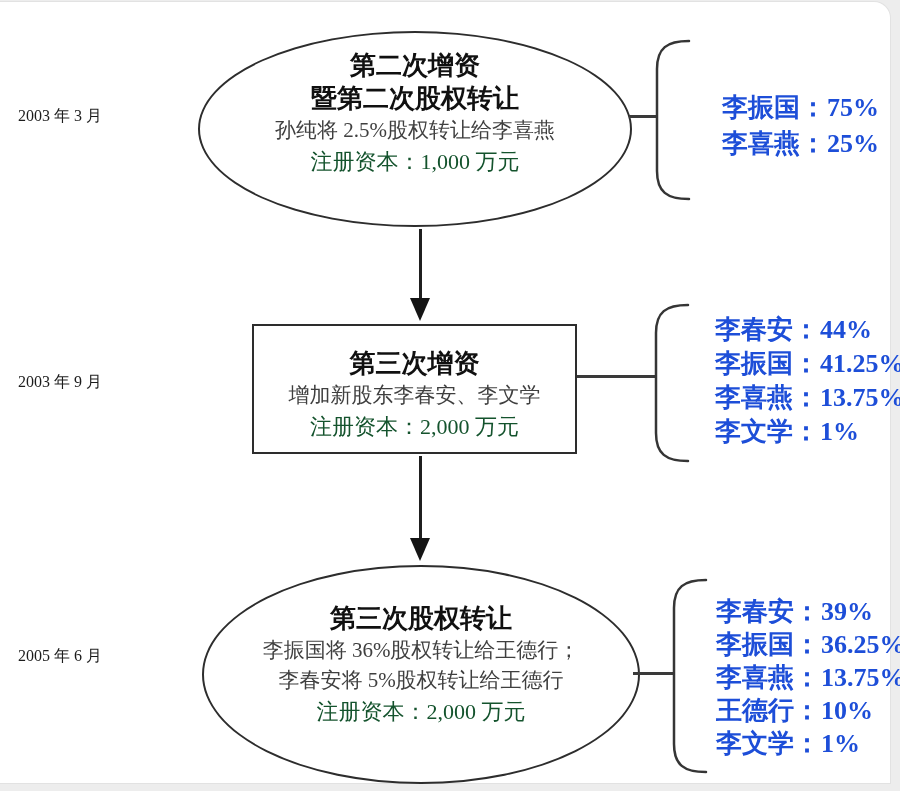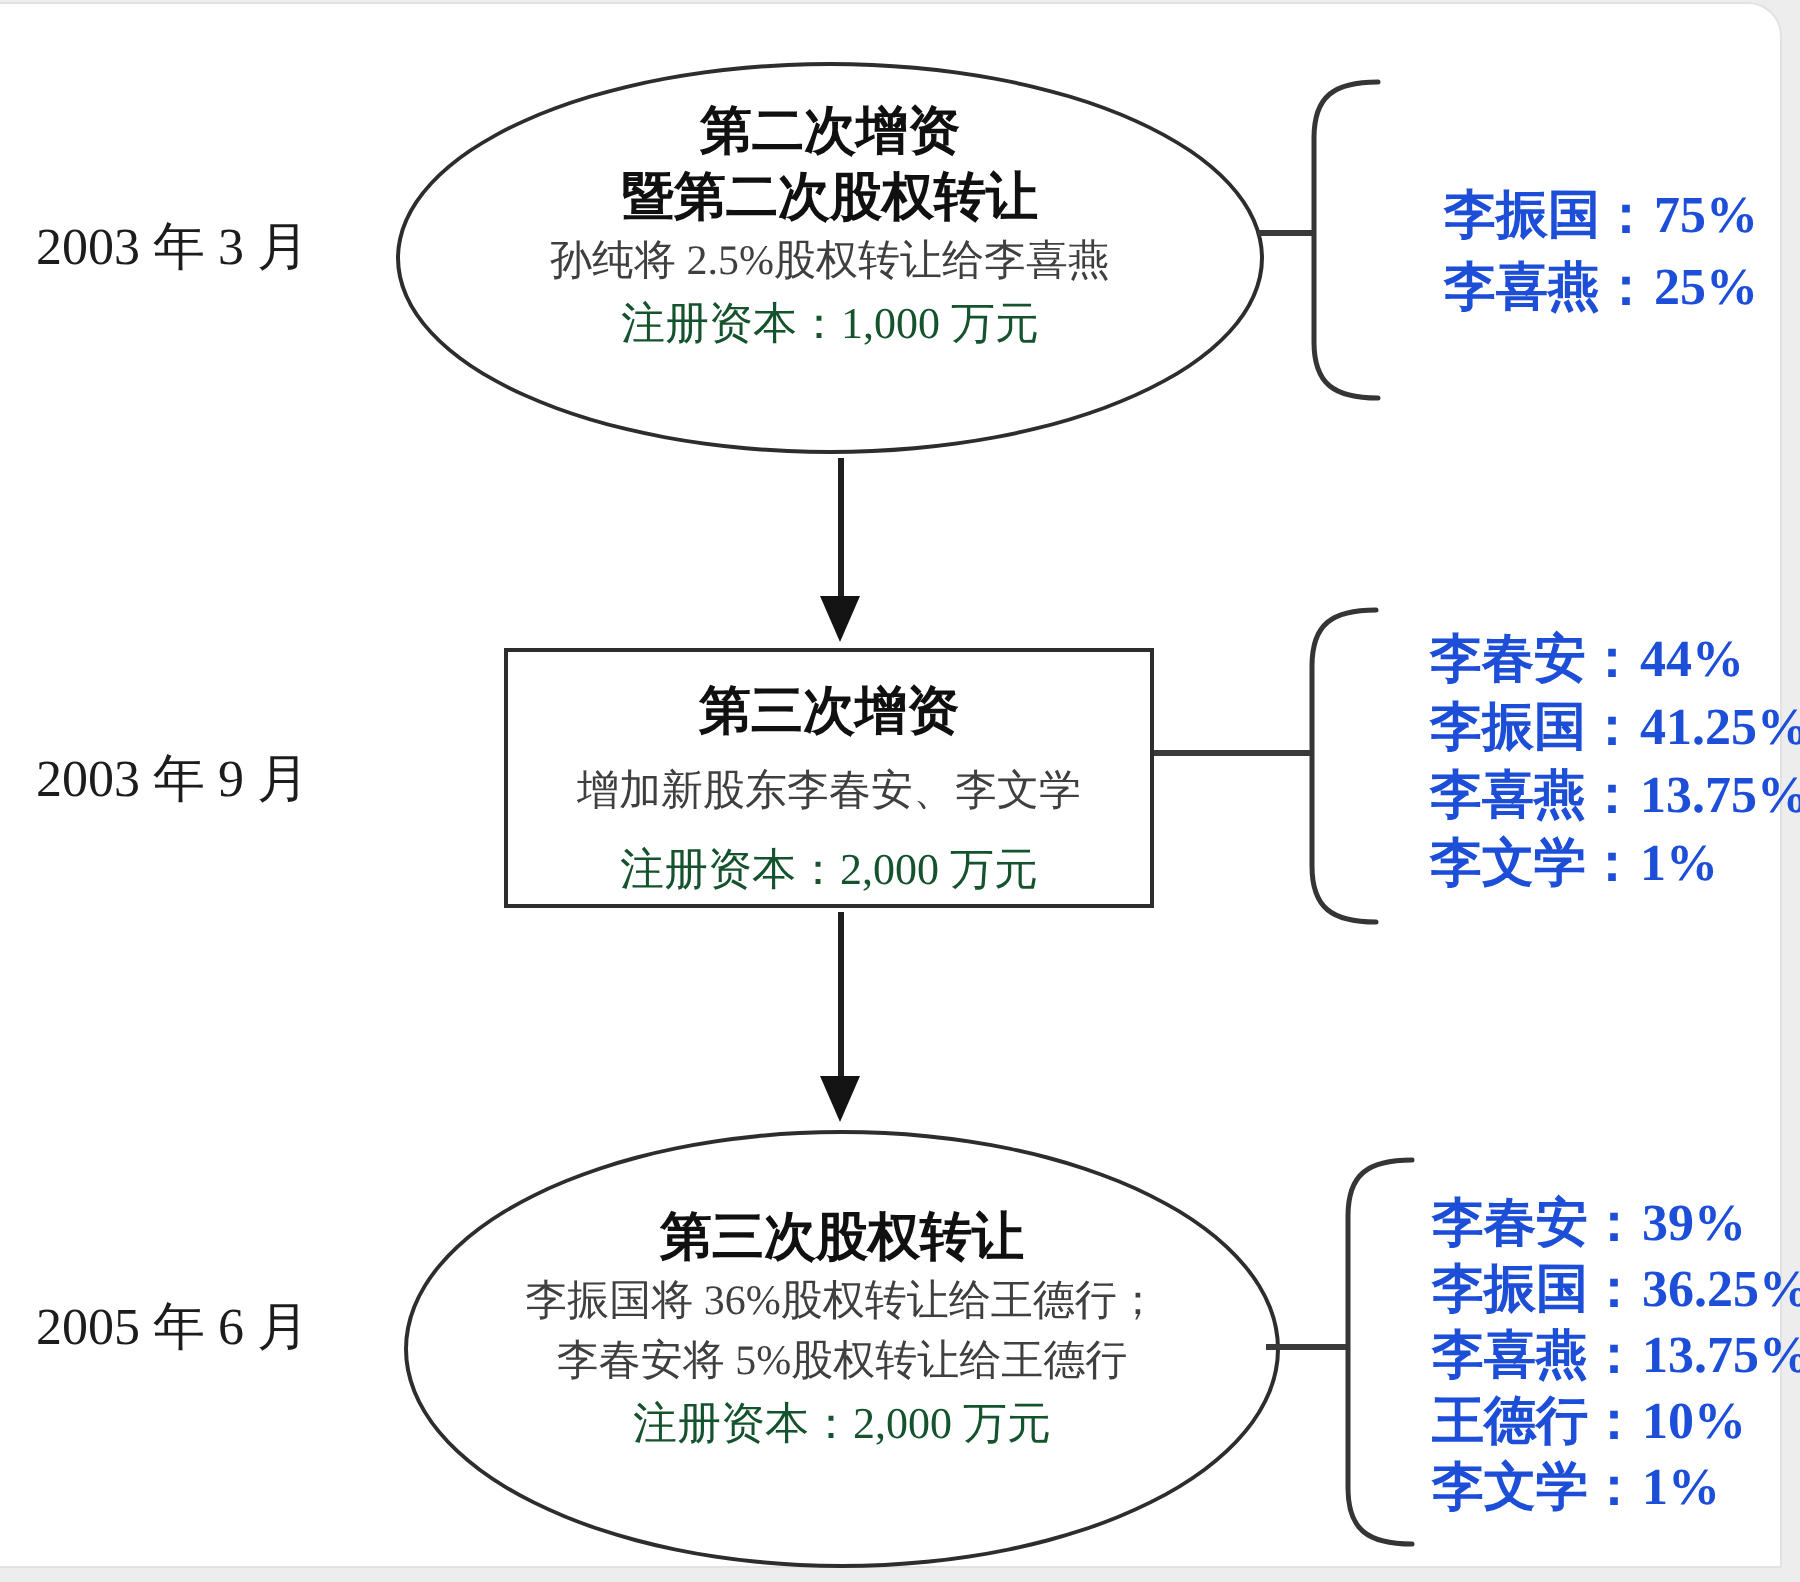--- a/index.html
+++ b/index.html
@@ -14,7 +14,7 @@
     box-shadow:0 0 0 1px #e2e2e2;
   }
   .date{
-    position:absolute;font-size:26px;color:#1c1c1c;white-space:nowrap;
+    position:absolute;font-size:16px;color:#1c1c1c;white-space:nowrap;
   }
   .node{
     position:absolute;border:2.5px solid #2d2d2d;box-sizing:border-box;

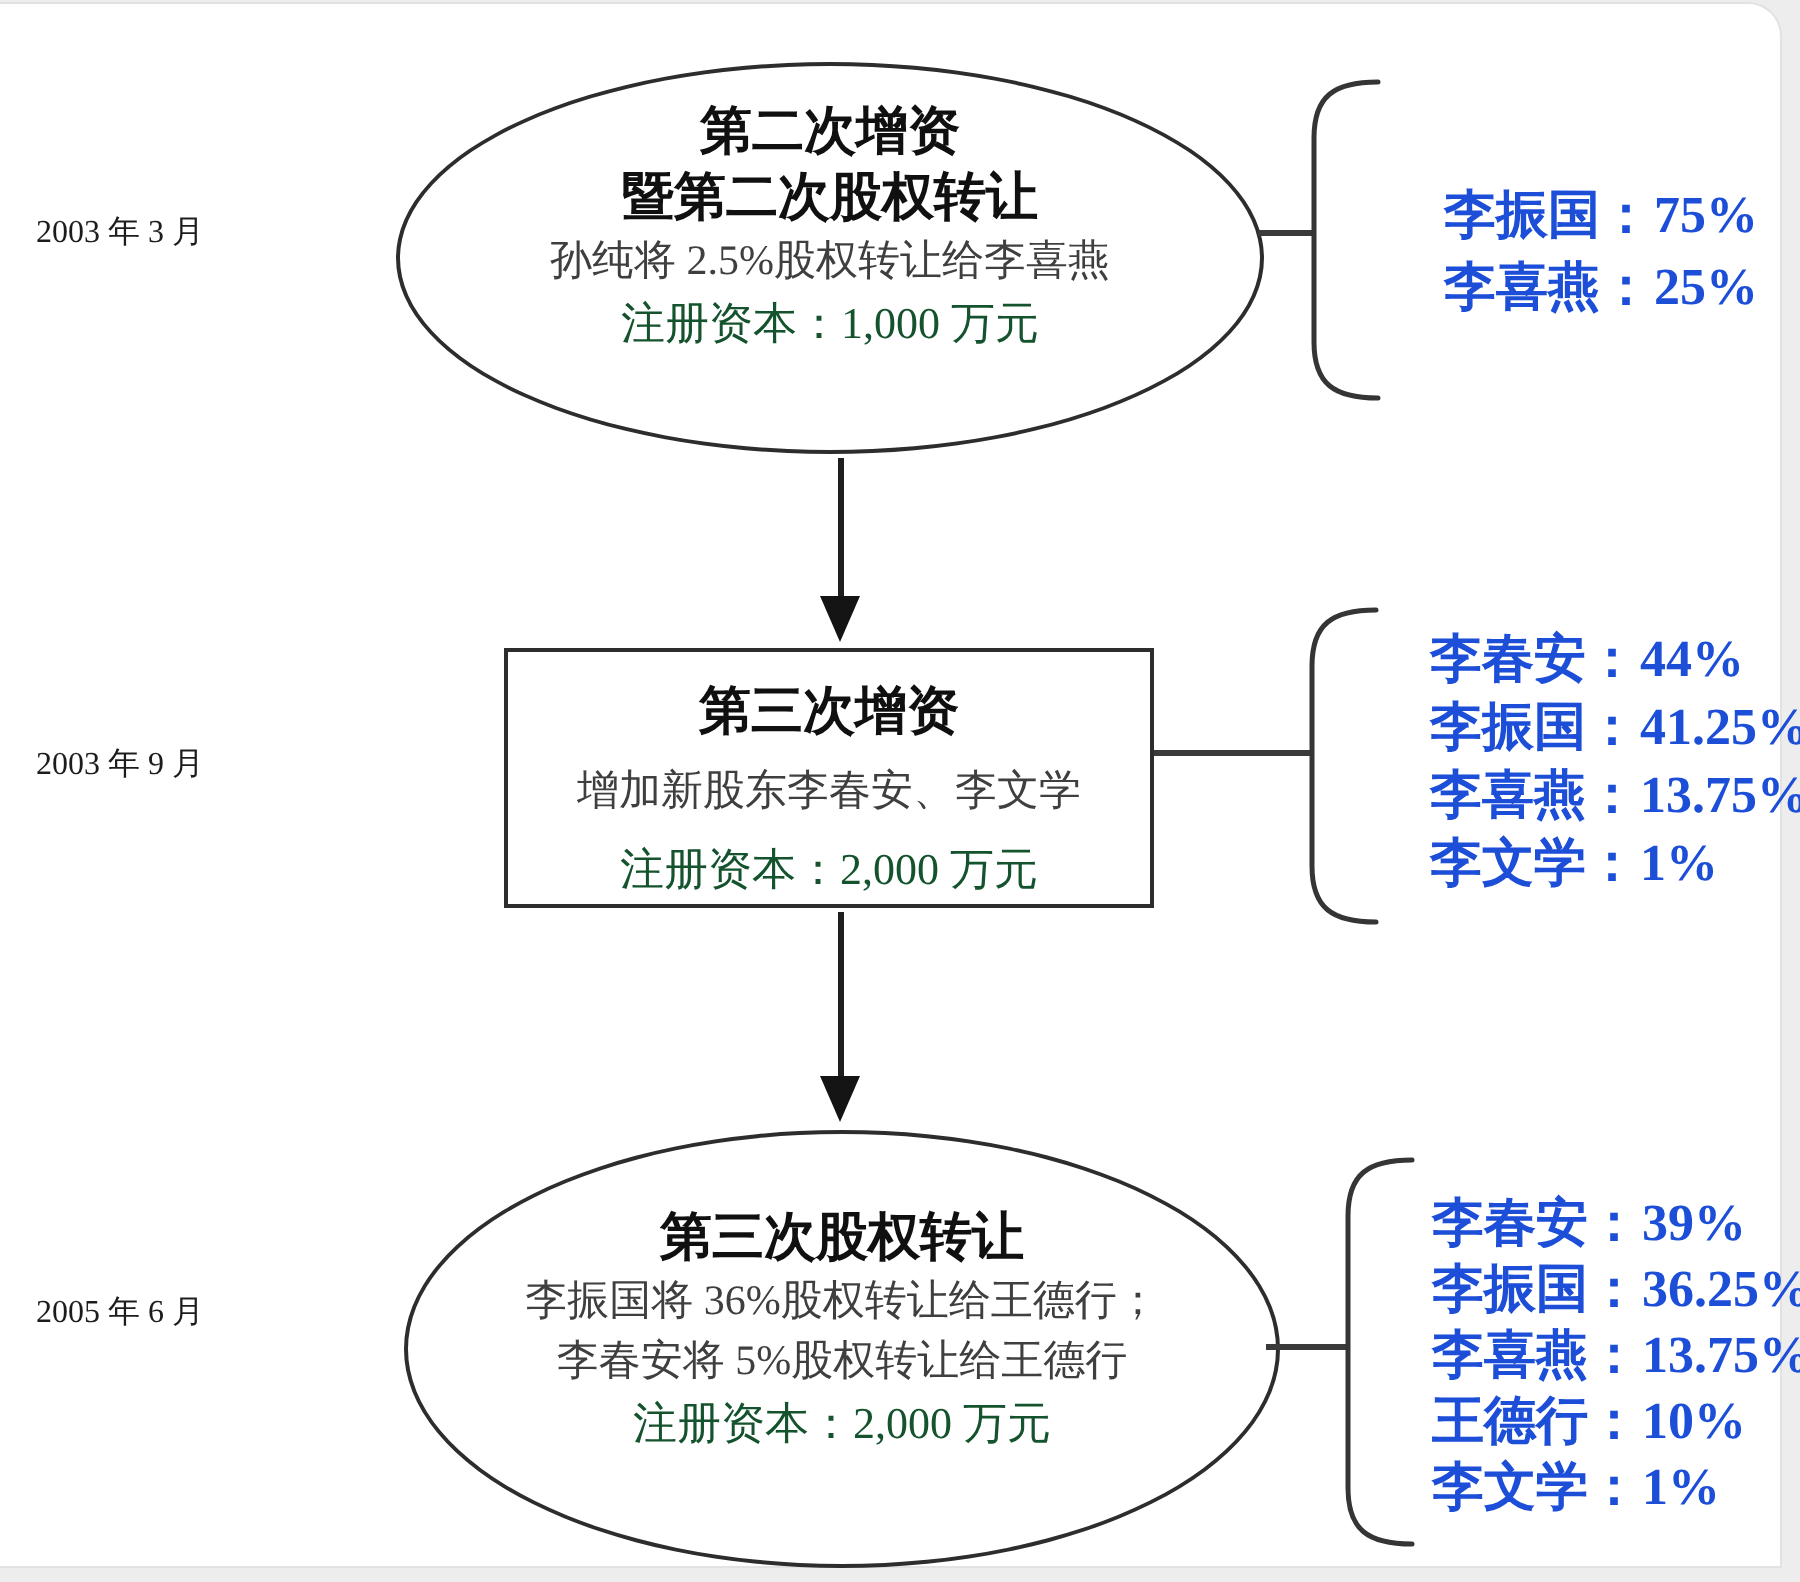--- a/index.html
+++ b/index.html
@@ -22,7 +22,7 @@
     text-align:center;background:#fff;
   }
   .ellipse{border-radius:50%;}
-  .rectangle{justify-content:space-between;padding-top:13px;}
+  .rectangle{justify-content:center;padding-top:13px;}
   .node-title{font-weight:bold;font-size:26px;line-height:33px;color:#101010;white-space:nowrap;}
   .node-detail{font-size:21px;line-height:30px;color:#3f3f3f;white-space:nowrap;}
   .node-capital{font-weight:normal;font-size:22px;line-height:34px;color:#14532d;white-space:nowrap;}

